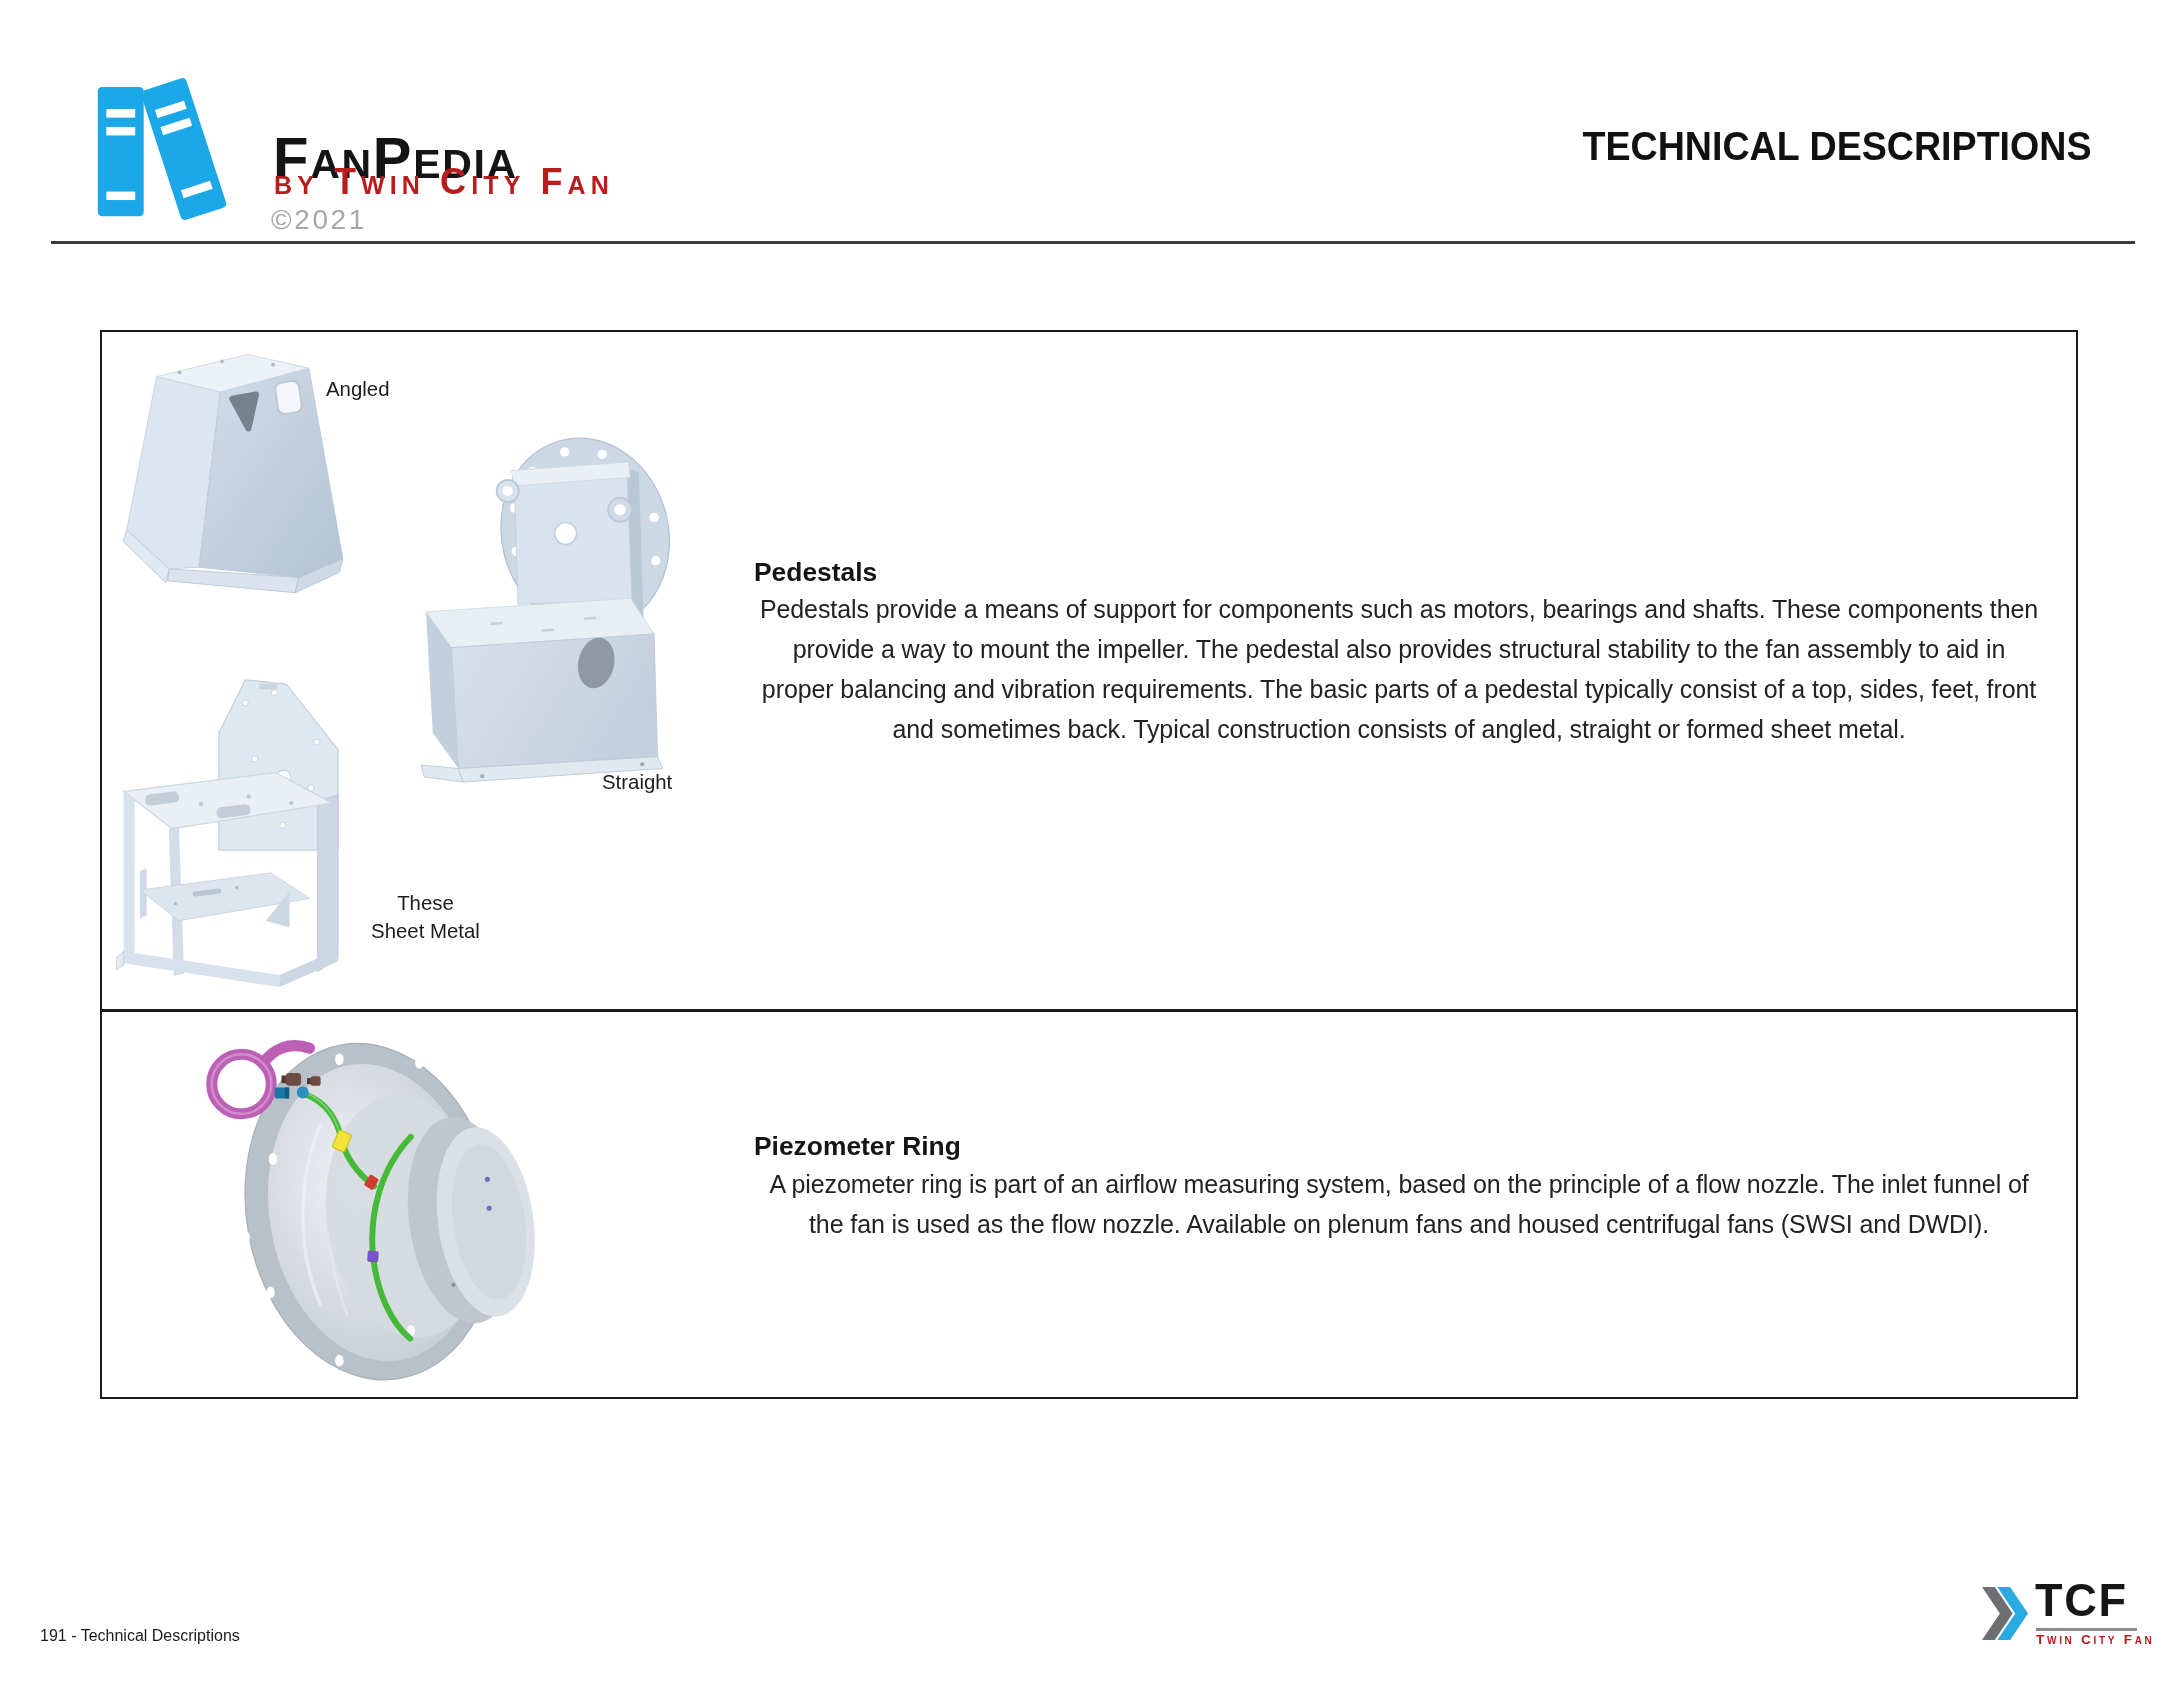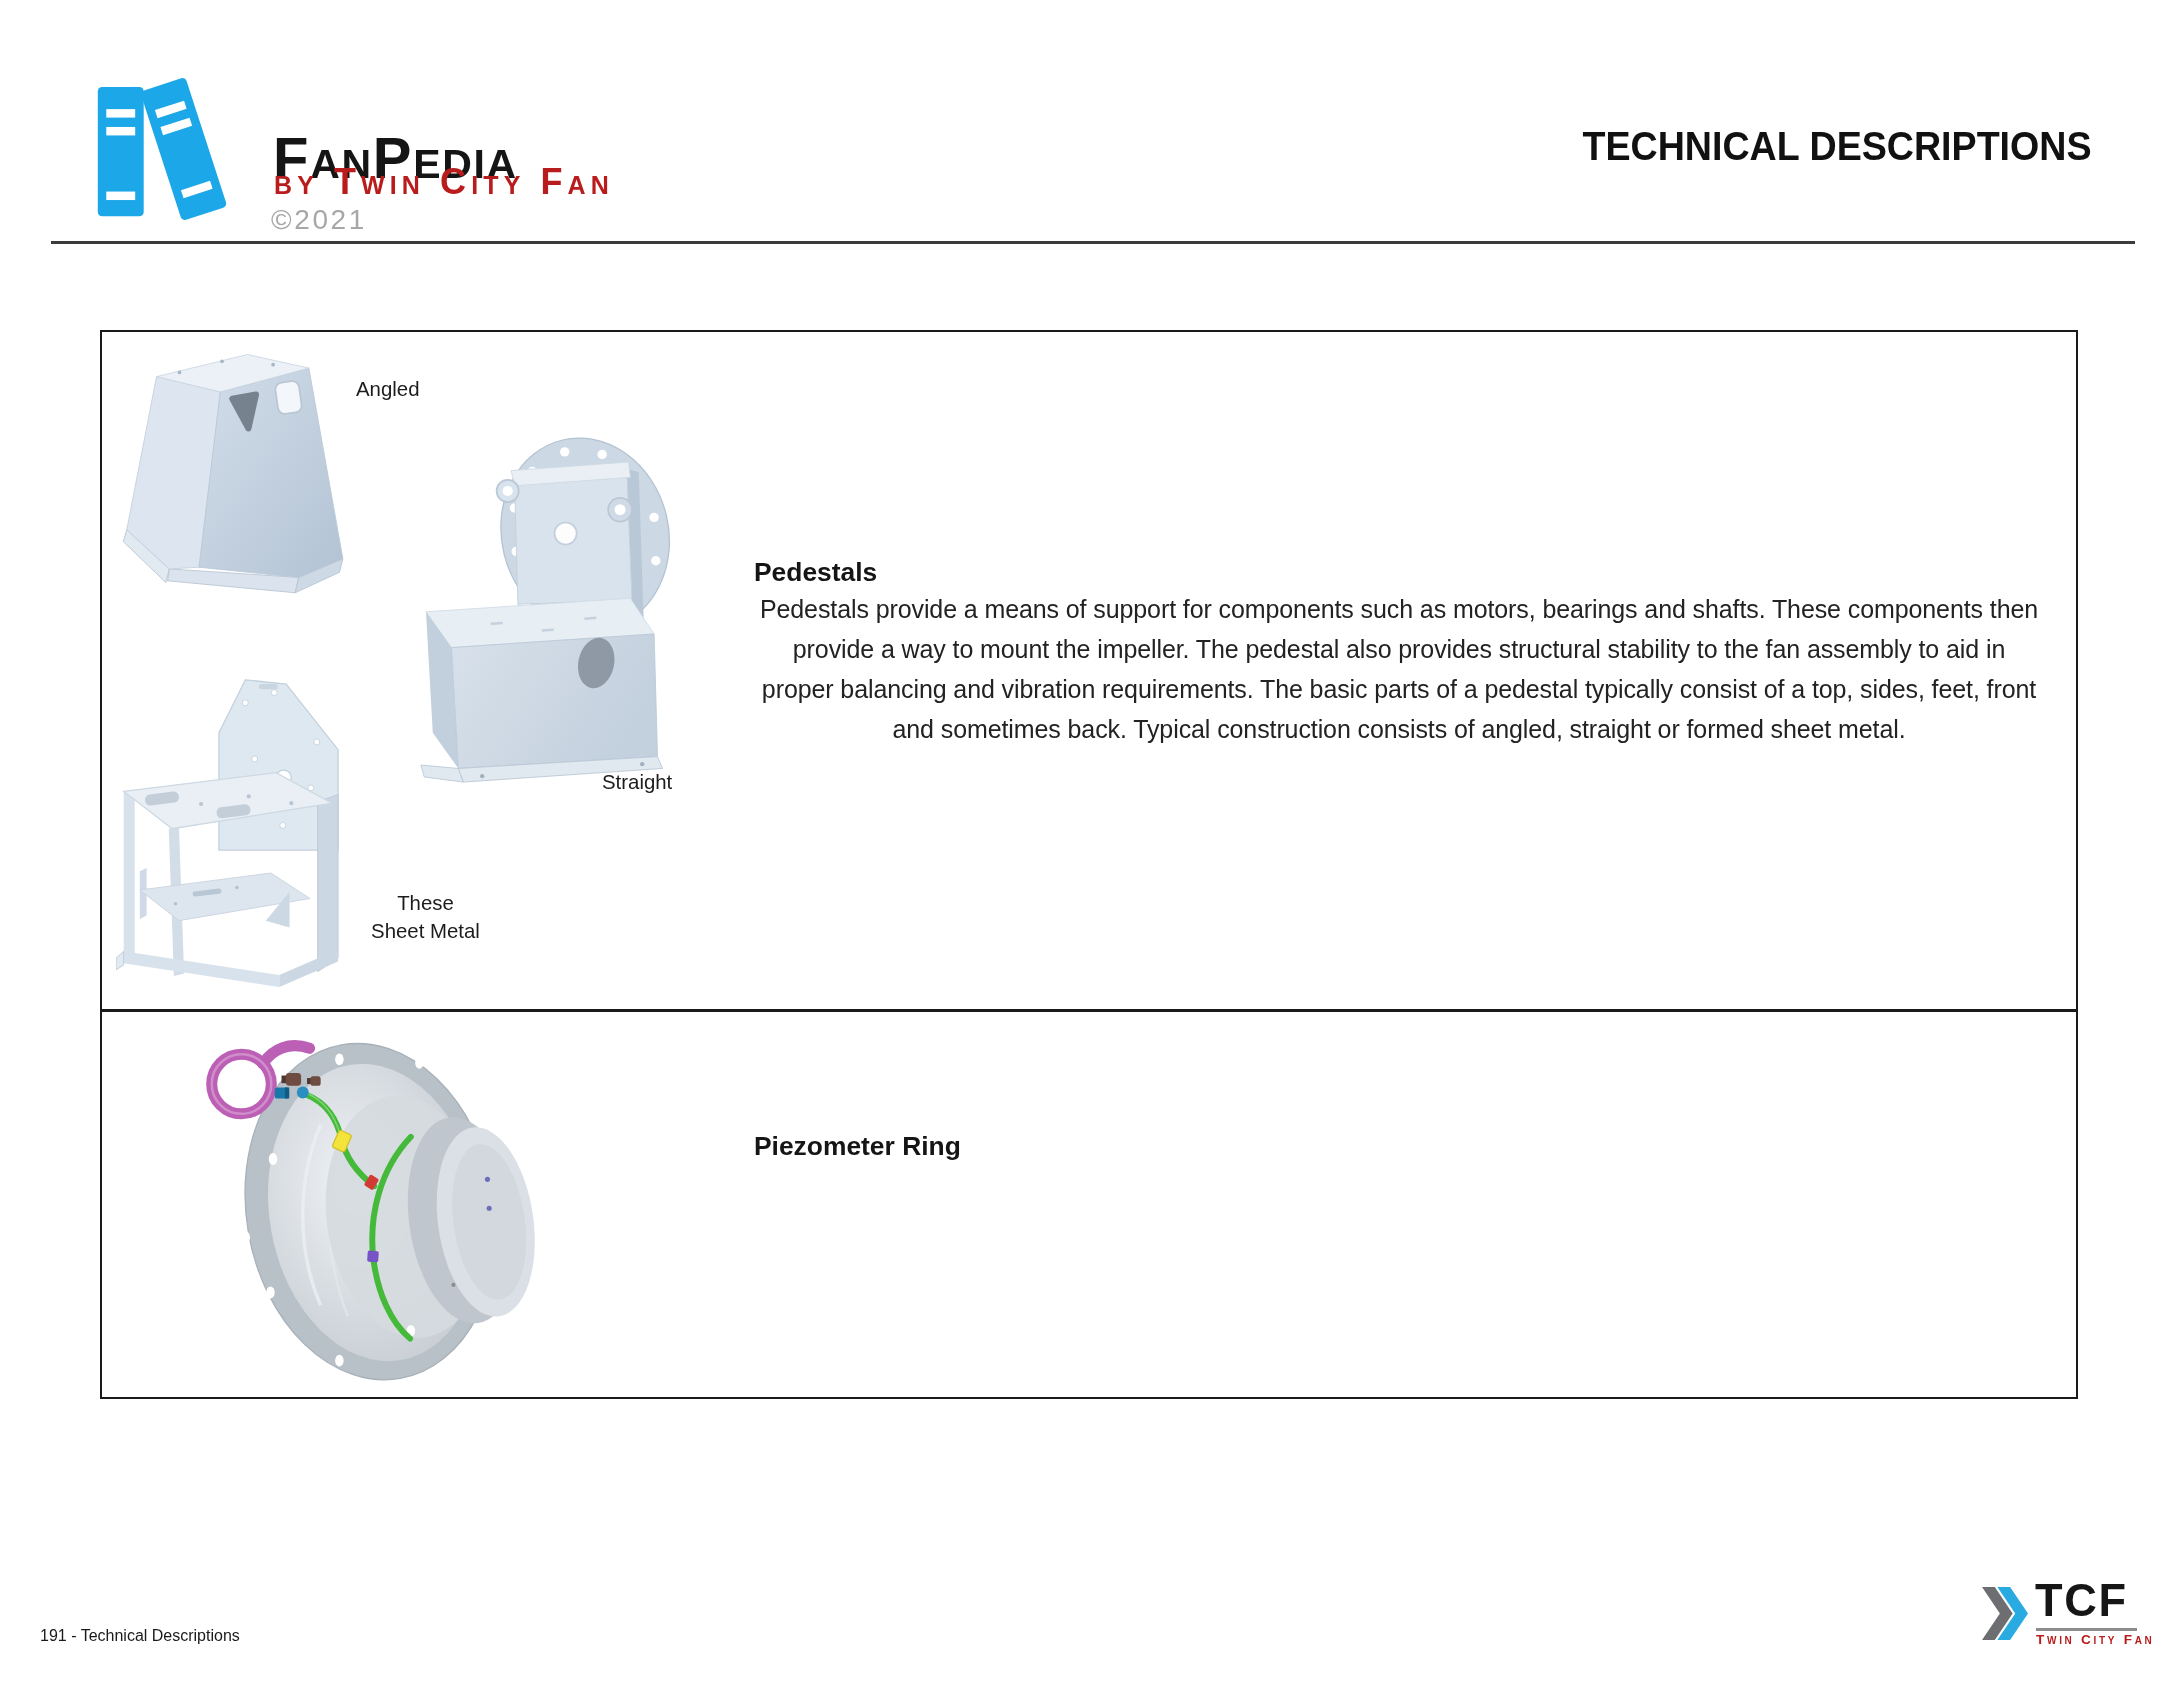--- a/index.html
+++ b/index.html
@@ -107,7 +107,7 @@
     <path d="M134,62 L162,57 L153,97 Z" fill="#76828e" stroke="#76828e" stroke-width="7" stroke-linejoin="round"></path>
     <rect x="186" y="42" width="28" height="37" rx="8" transform="rotate(-8 200 60)" fill="#f3f6fa" stroke="#b9c6d4" stroke-width="2"></rect>
   </svg>
-  <div class="abs fig-label" style="left:356px; top:376px;">Angled</div>
+  <div class="abs fig-label" style="left:326px; top:376px;">Angled</div>
 
   <svg class="abs" style="left:414px; top:428px;" width="264" height="366" viewBox="0 0 310 430">
     <defs>

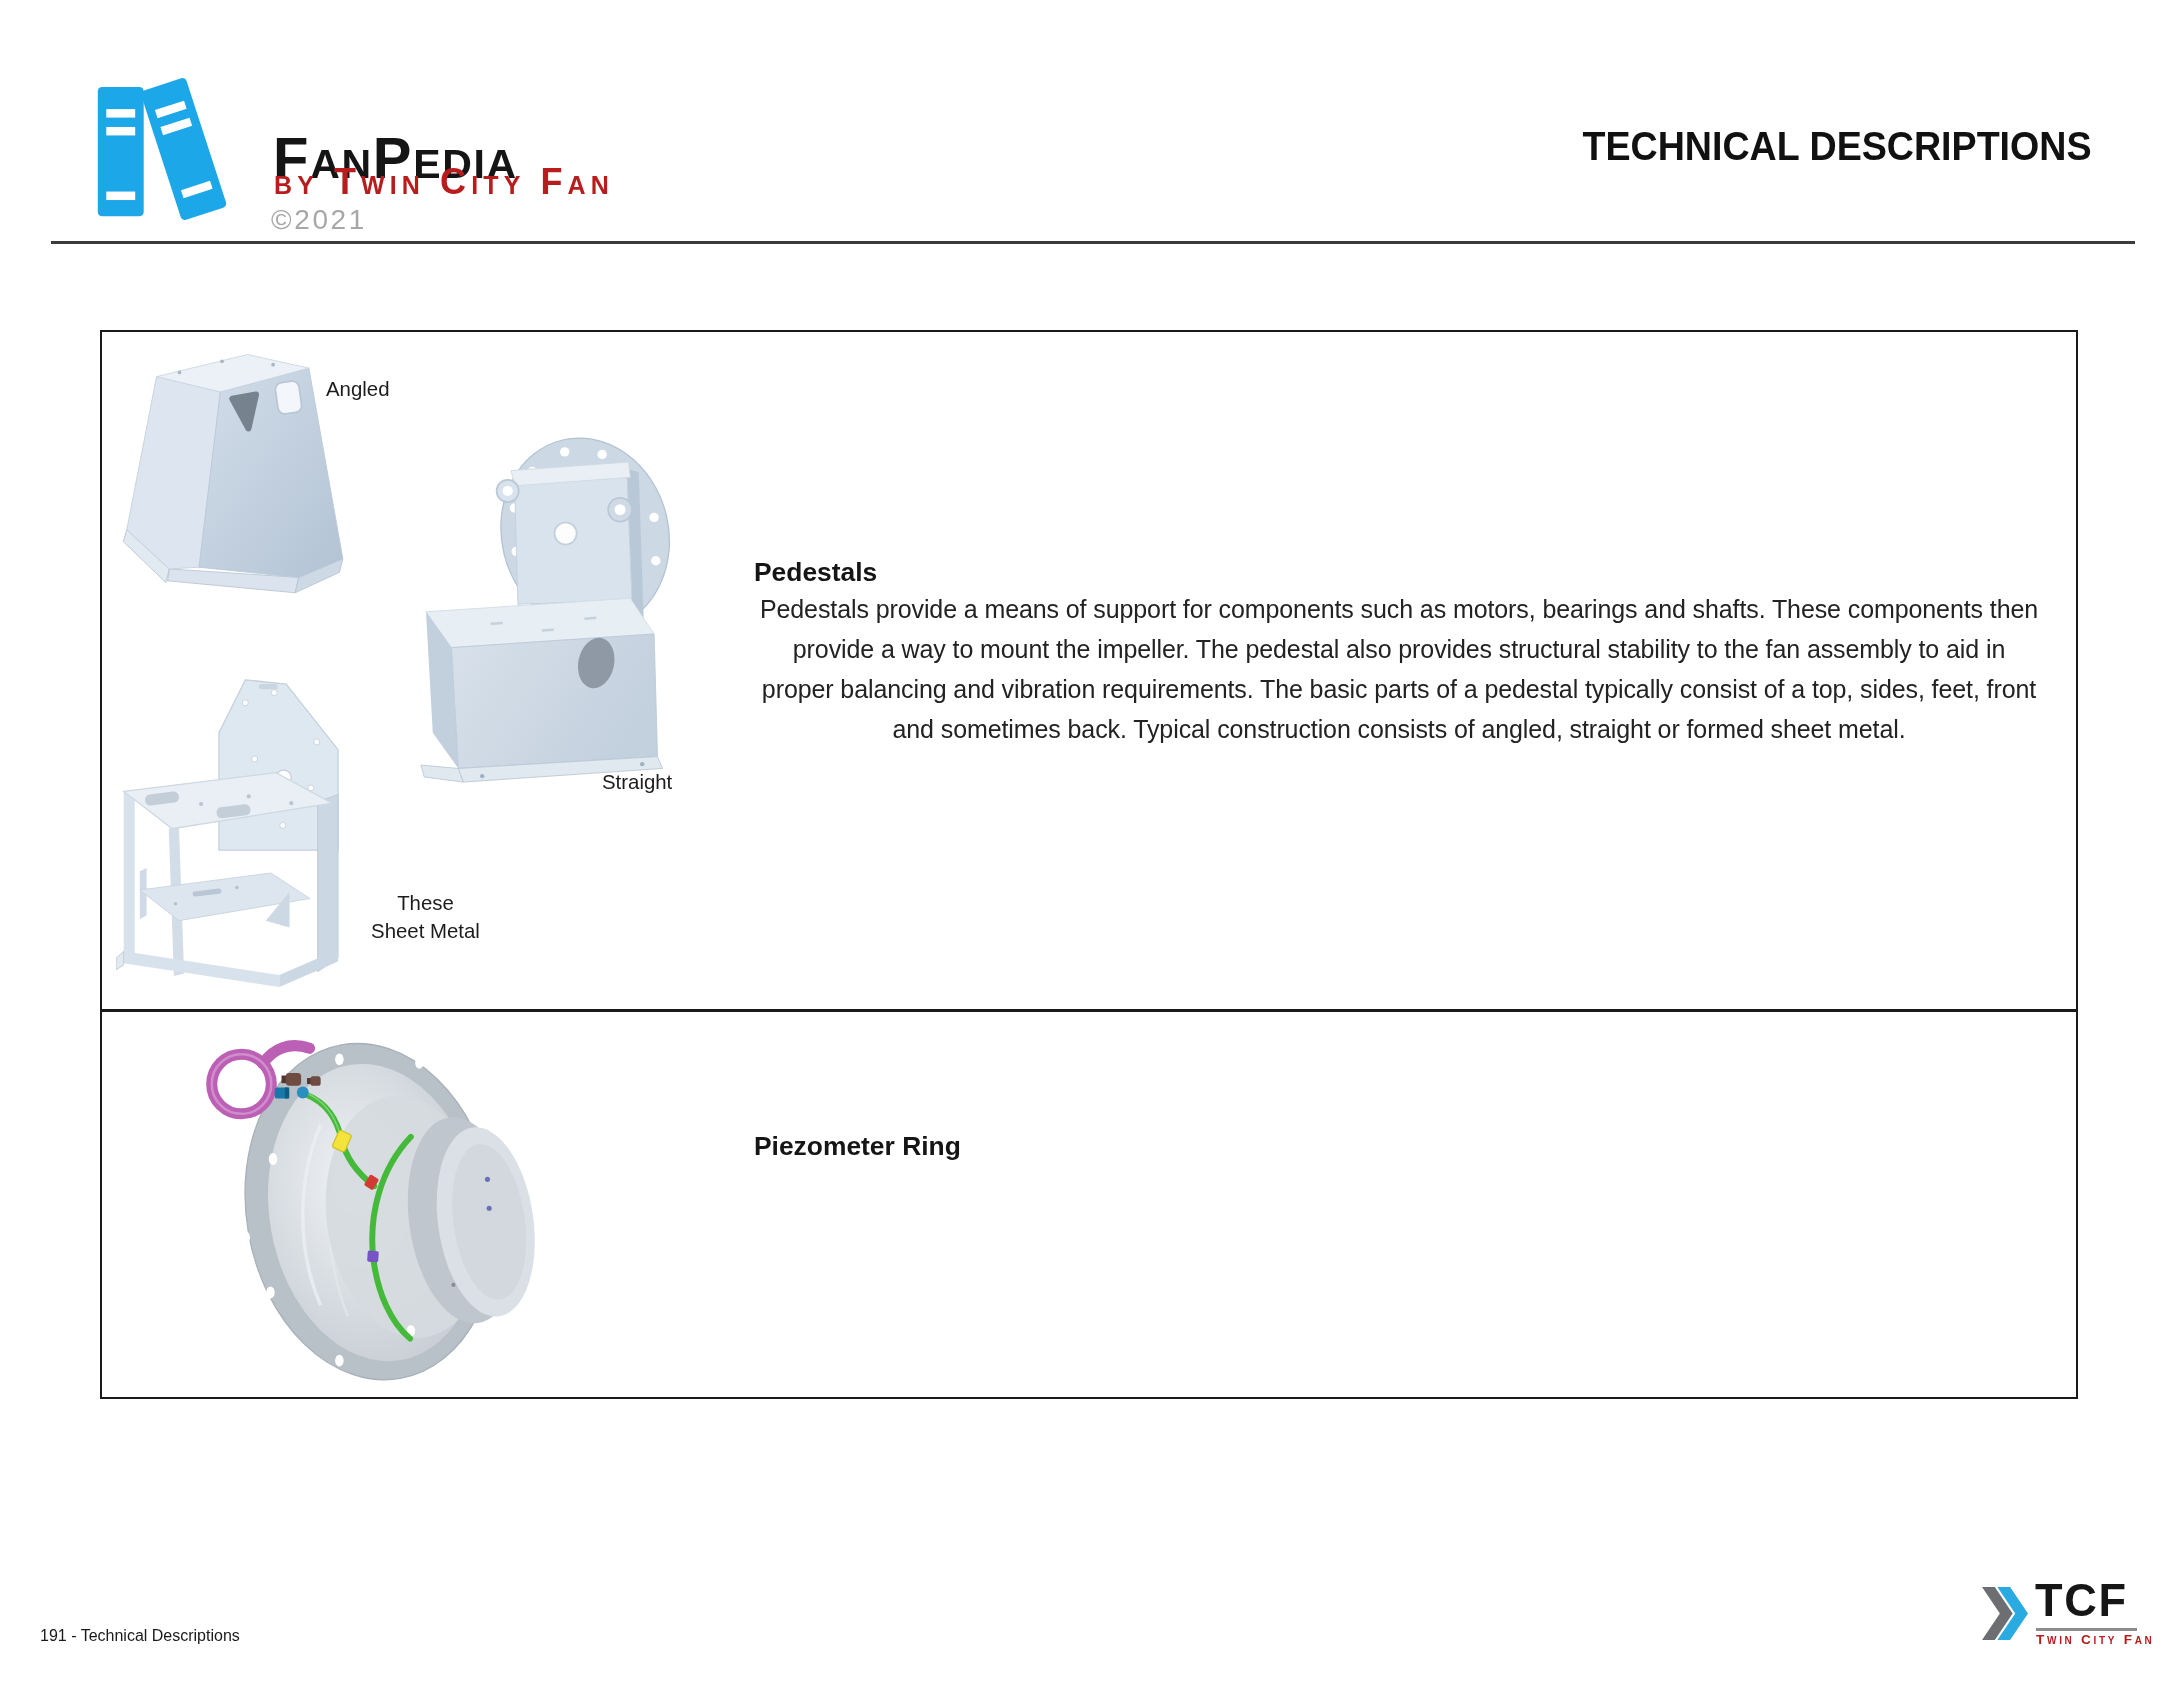--- a/index.html
+++ b/index.html
@@ -259,6 +259,7 @@
   </svg>
 
   <div class="abs section-title" style="left:754px; top:1132px;">Piezometer Ring</div>
+  <div class="abs section-body" style="left:754px; top:1164px;">A piezometer ring is part of an airflow measuring system, based on the principle of a flow nozzle. The inlet funnel of the fan is used as the flow nozzle. Available on plenum fans and housed centrifugal fans (SWSI and DWDI).</div>
 
   <div class="abs footer-page-label">191 - Technical Descriptions</div>
 

